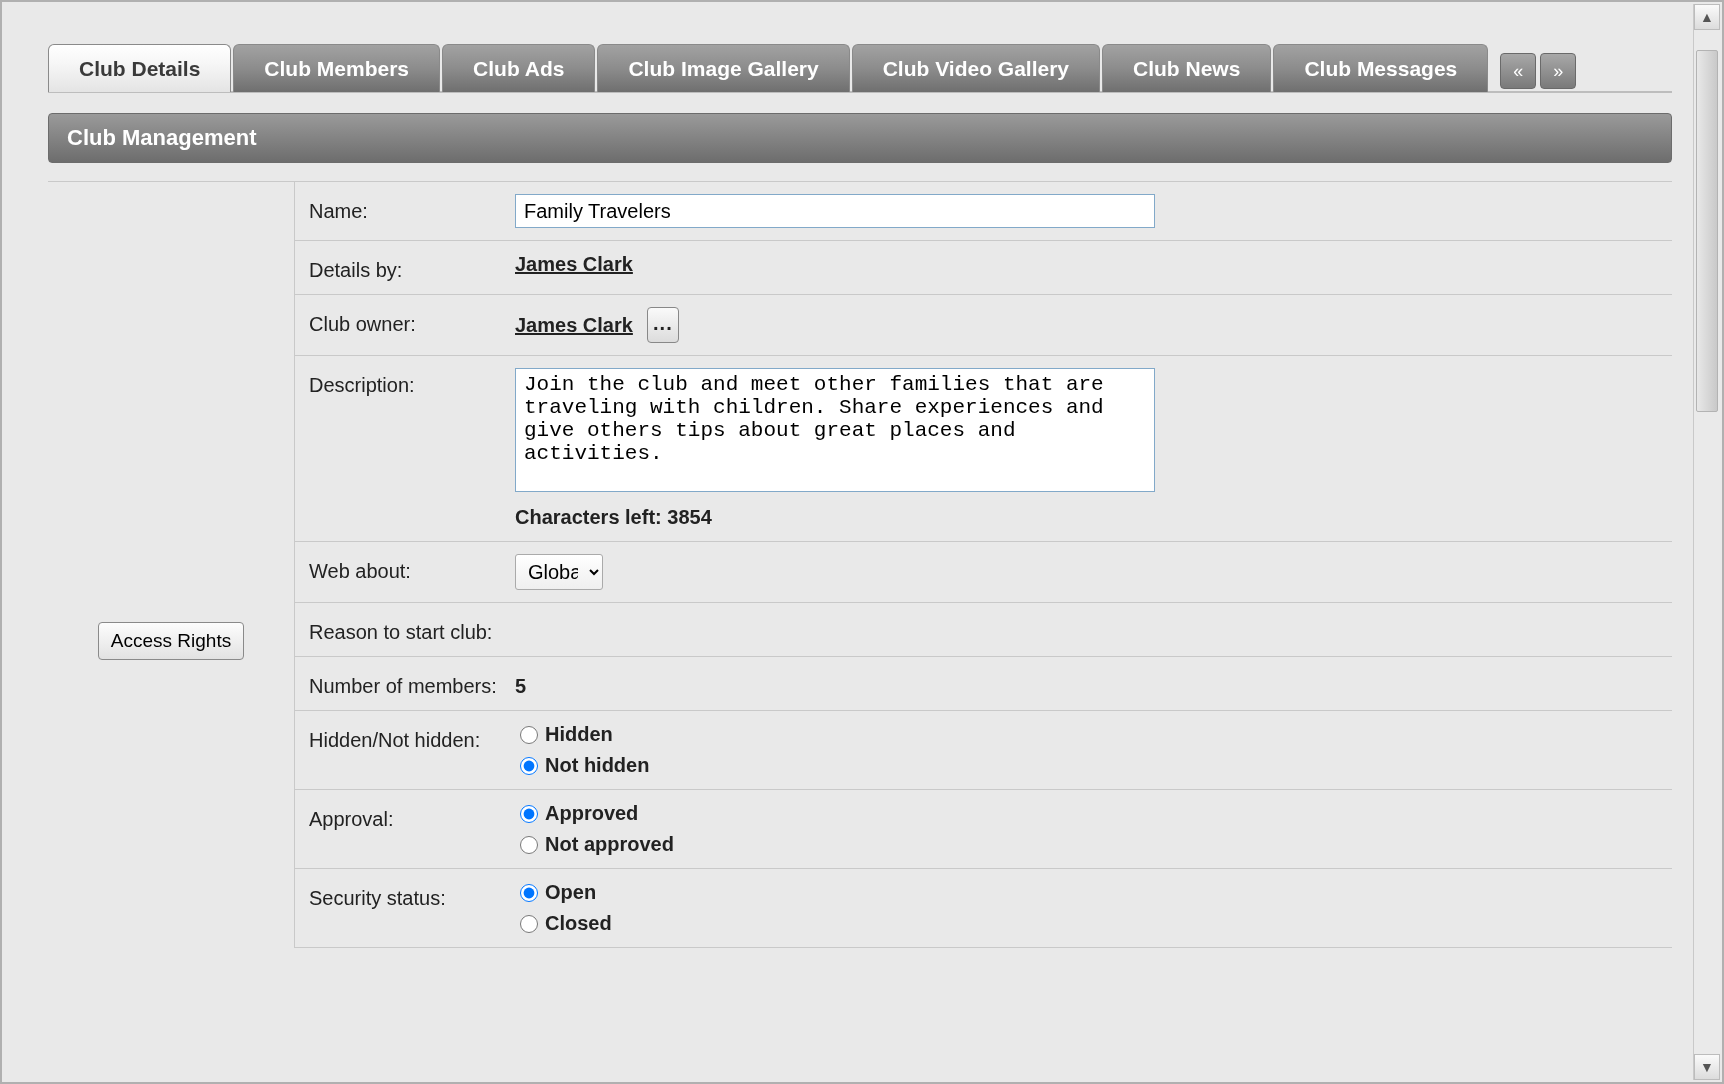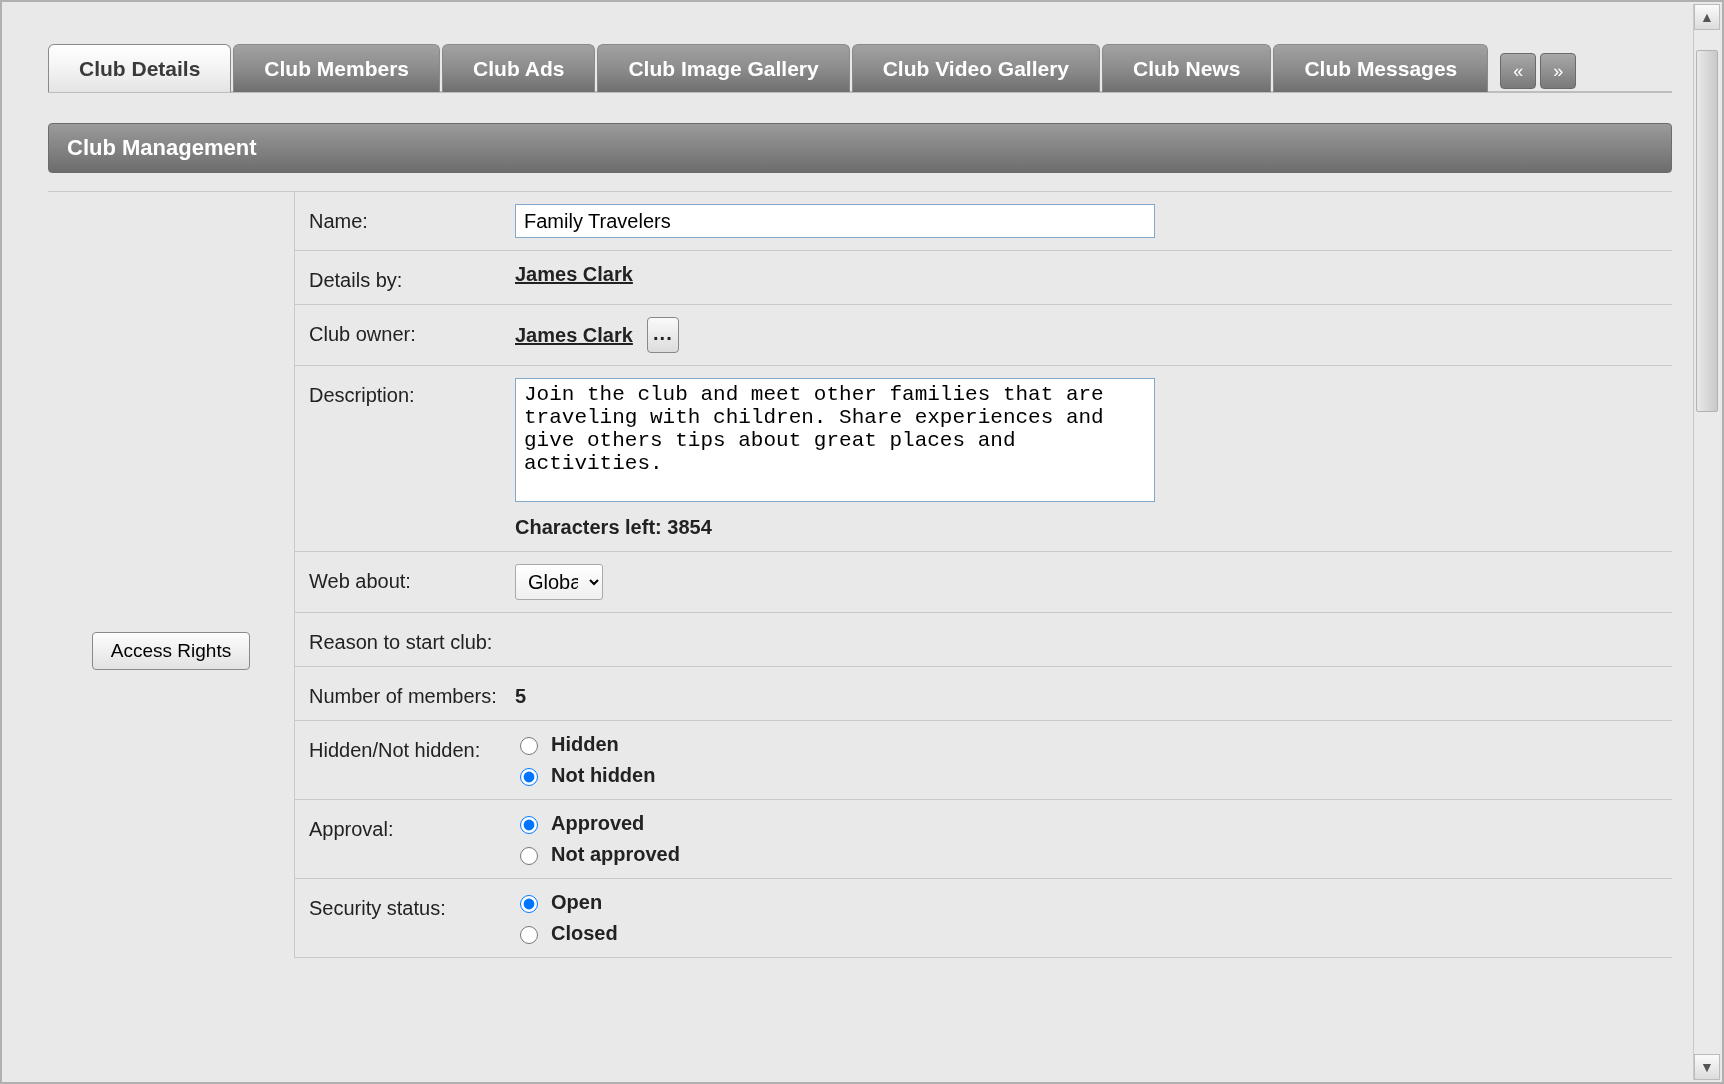--- a/index.html
+++ b/index.html
@@ -86,7 +86,7 @@
   }
   
   .section-bar {
-    margin-top: 30px;
+    margin-top: 20px;
     height: 48px;
     border-radius: 4px;
     background: linear-gradient(to bottom, #9a9a9a, #6d6d6d);

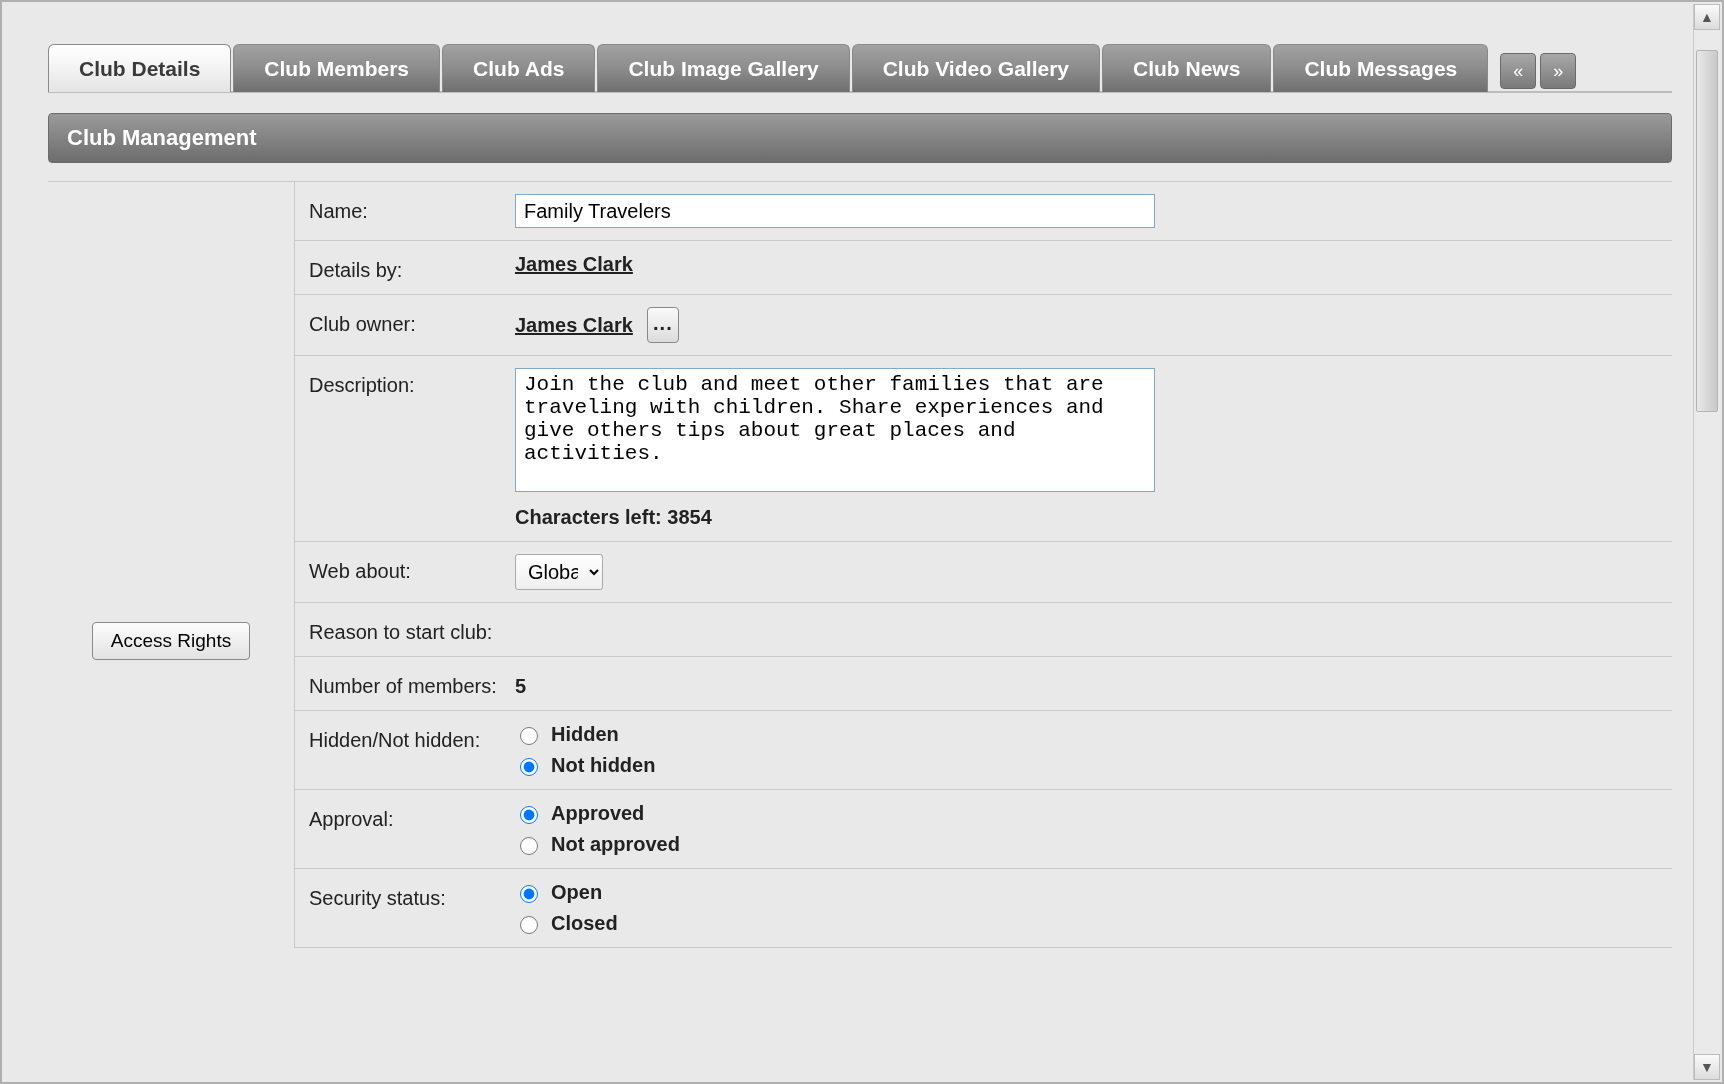--- a/index.html
+++ b/index.html
@@ -114,7 +114,7 @@
   }
   .side-btn {
     height: 38px;
-    width: 158px;
+    width: 146px;
     border: 1px solid #8a8a8a;
     border-radius: 4px;
     background: linear-gradient(to bottom, #fdfdfd, #e2e2e2);

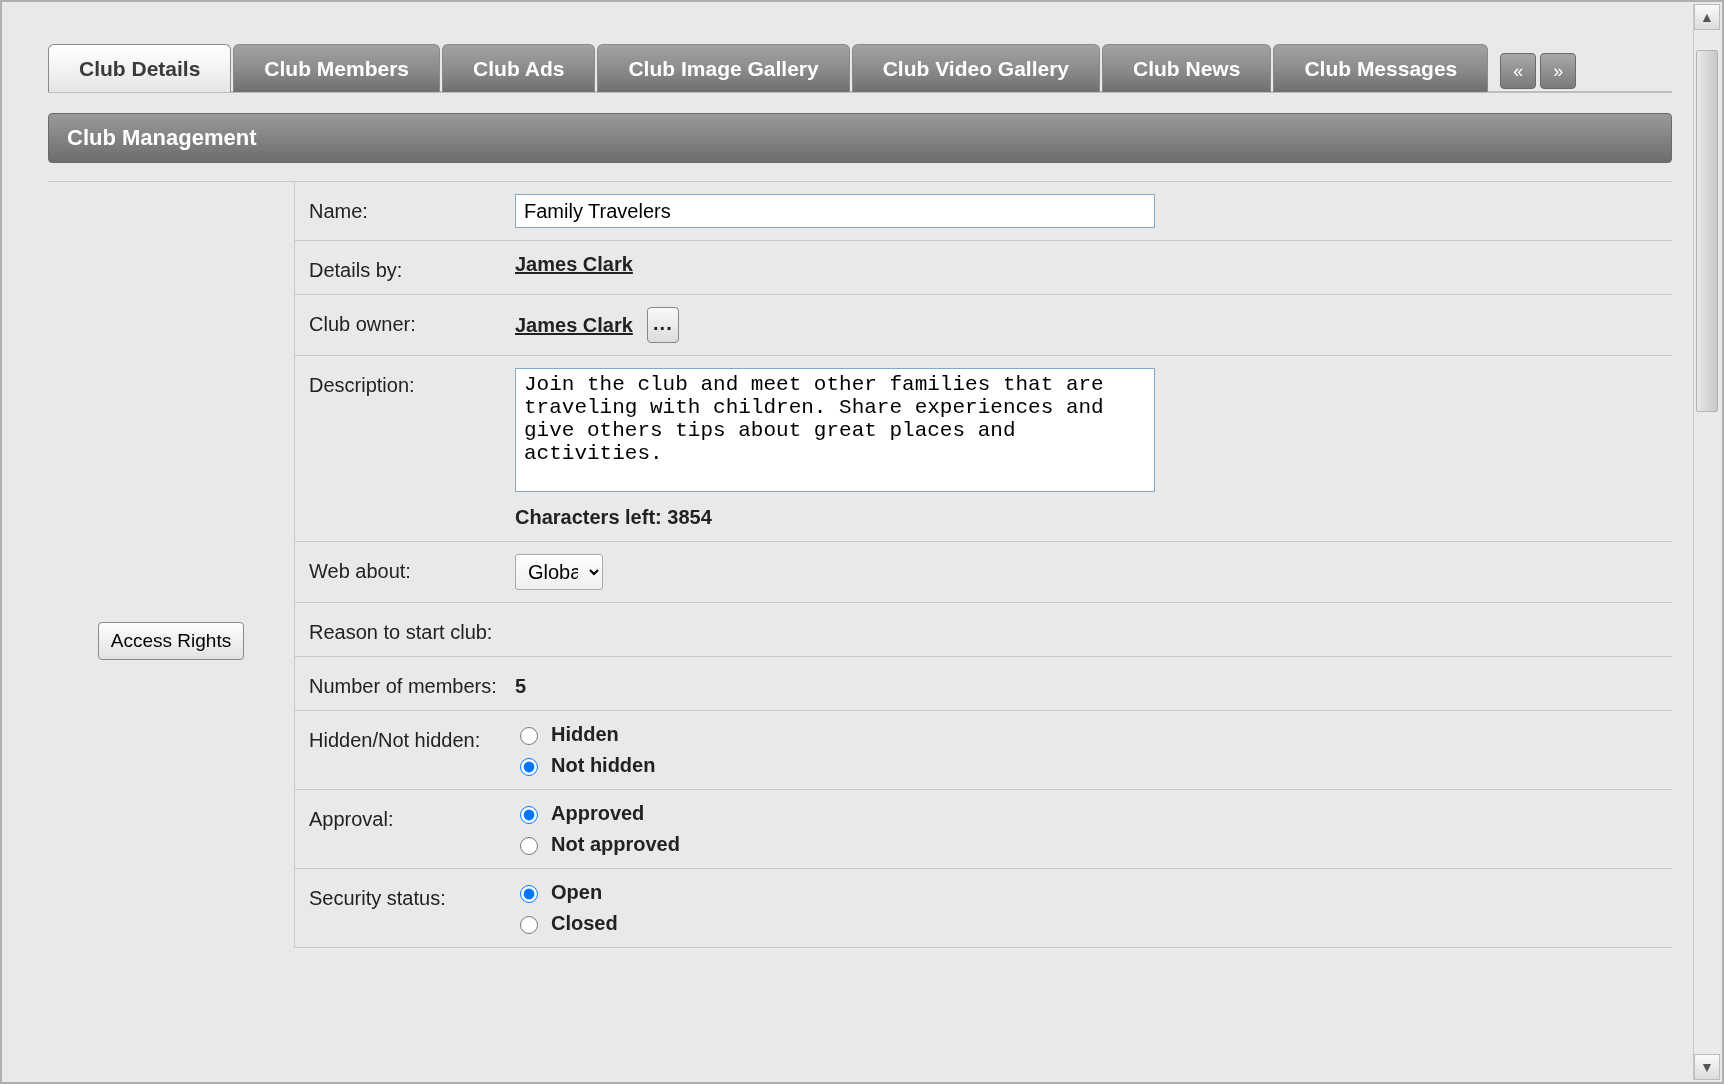--- a/index.html
+++ b/index.html
@@ -203,8 +203,8 @@
   }
   .radio-line {
     display: flex;
-    align-items: center;
-    gap: 10px;
+    align-items: flex-start;
+    gap: 4px;
     font-weight: bold;
     font-size: 20px;
   }

